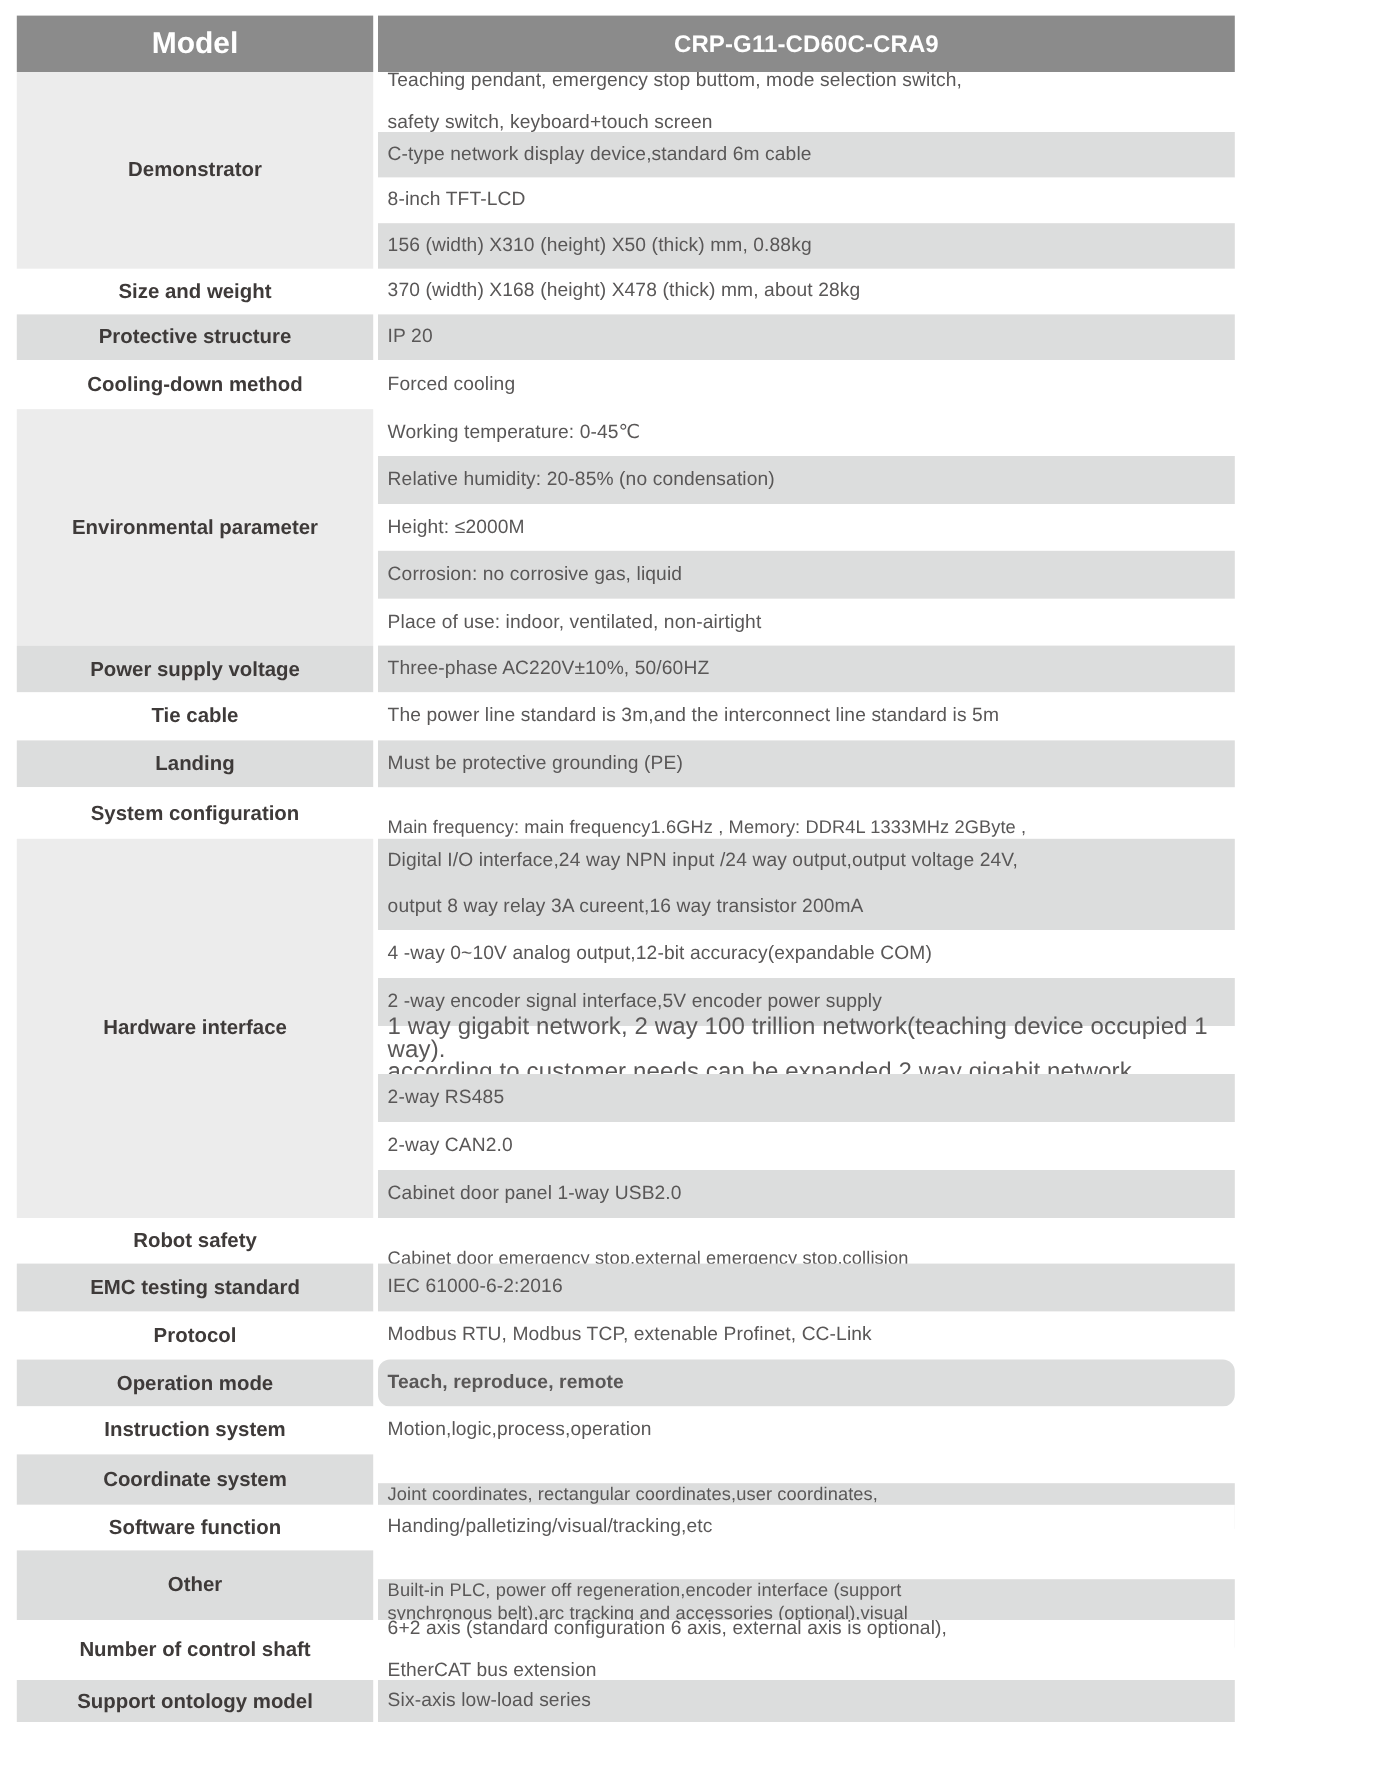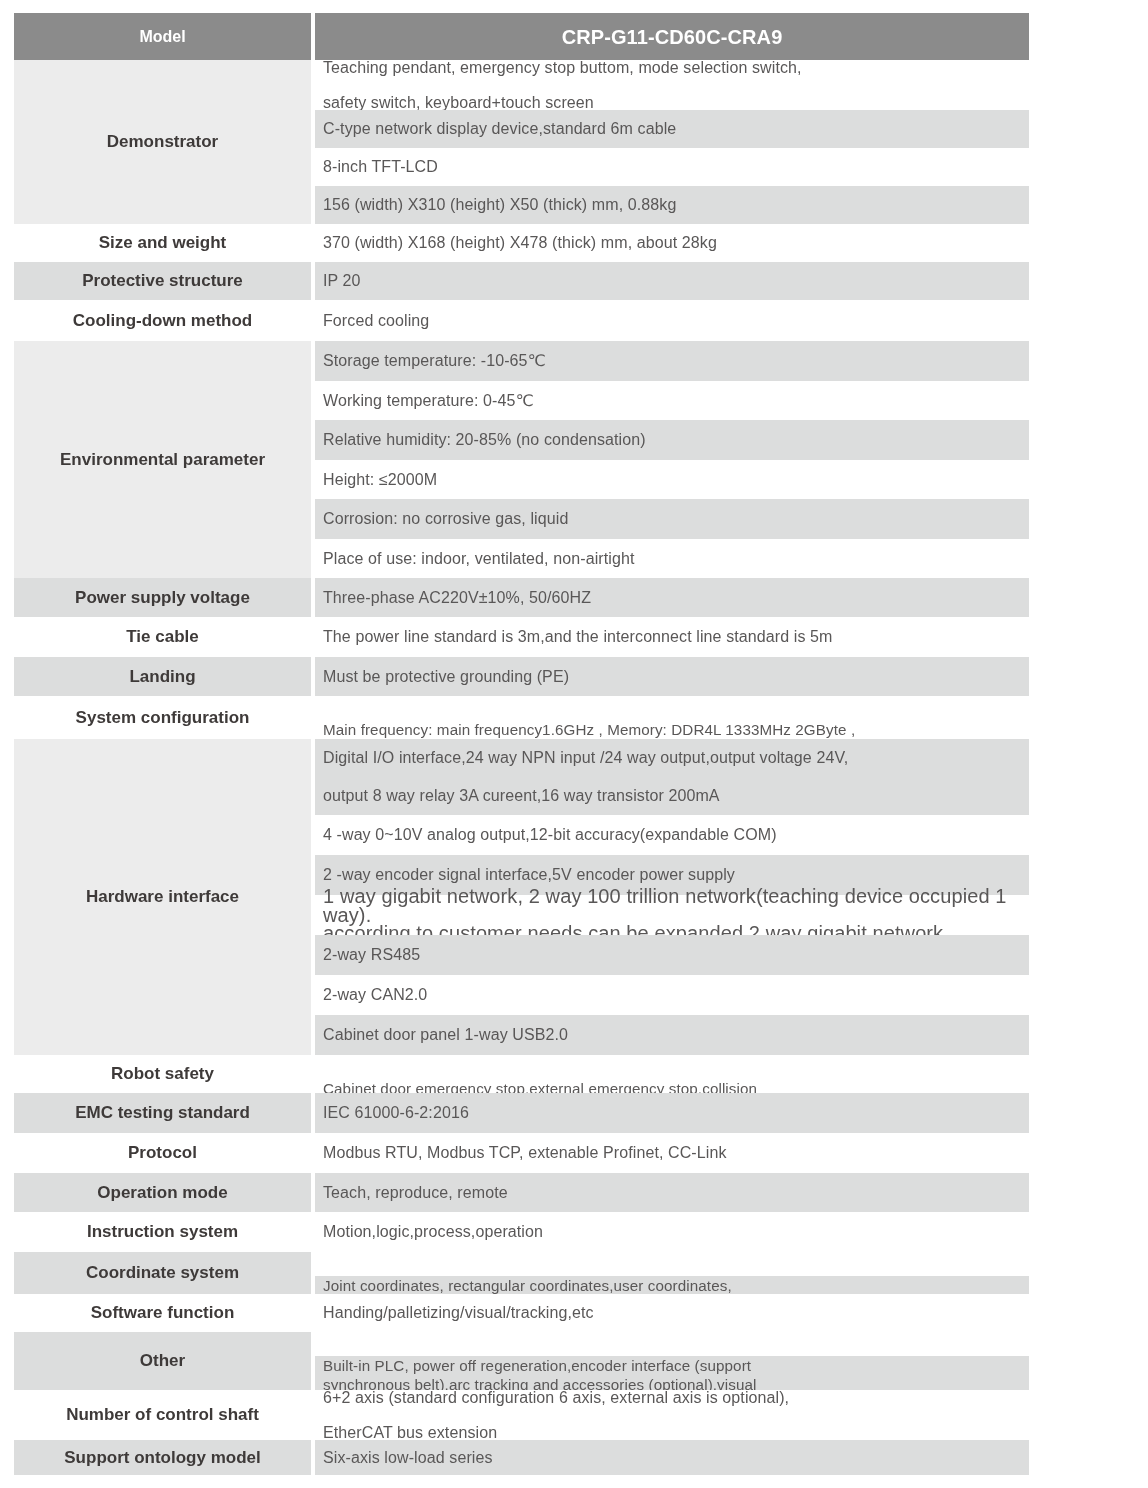--- a/index.html
+++ b/index.html
@@ -29,7 +29,7 @@
     background:#8b8b8b;color:#ffffff;font-weight:bold;
   }
   .hdr .vrow{font-size:20px;justify-content:center;padding:0;}
-  .hdr .lbl{font-size:16px;}
+  .hdr .lbl{font-size:25px;}
   .two{line-height:35px;}
   .wide2{line-height:38px;}
   .sm{font-size:20px;line-height:18.5px;}

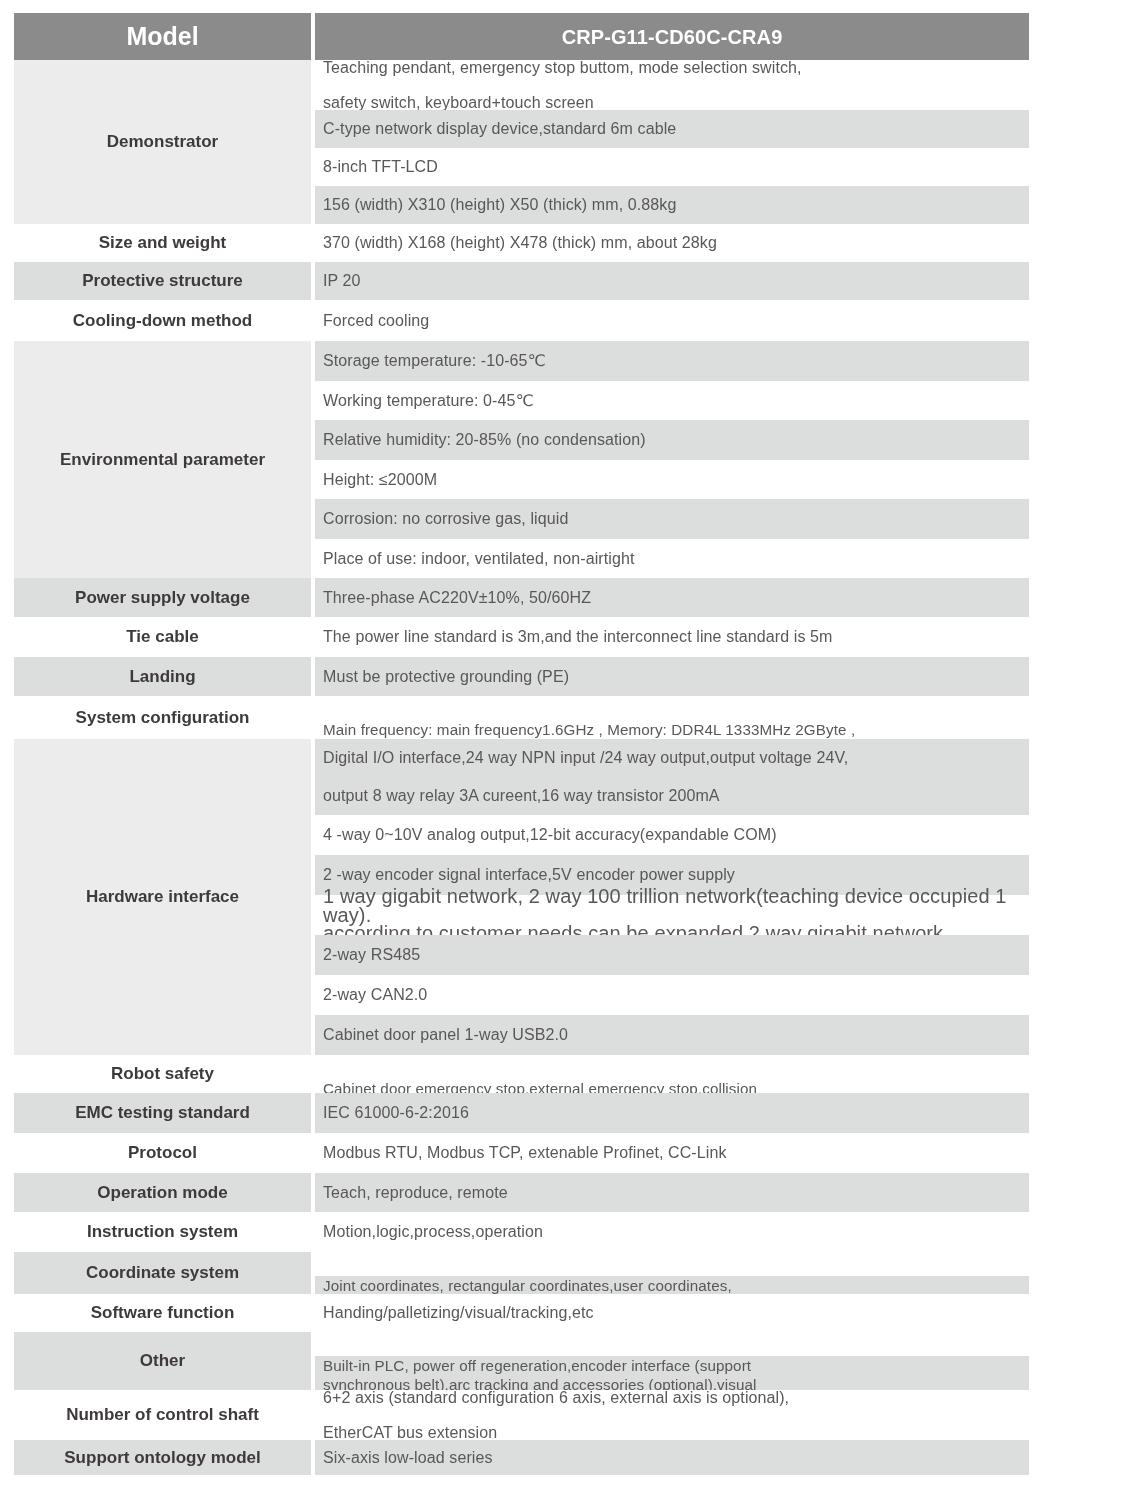--- a/index.html
+++ b/index.html
@@ -83,7 +83,6 @@
   <div class="sec">
     <div class="lbl span-bg">Environmental parameter</div>
     <div class="vals">
-      <div class="vrow g" style="height:40px">Storage temperature: -10-65℃</div>
       <div class="vrow w" style="height:39px">Working temperature: 0-45℃</div>
       <div class="vrow g" style="height:40px">Relative humidity: 20-85% (no condensation)</div>
       <div class="vrow w" style="height:39px">Height: ≤2000M</div>

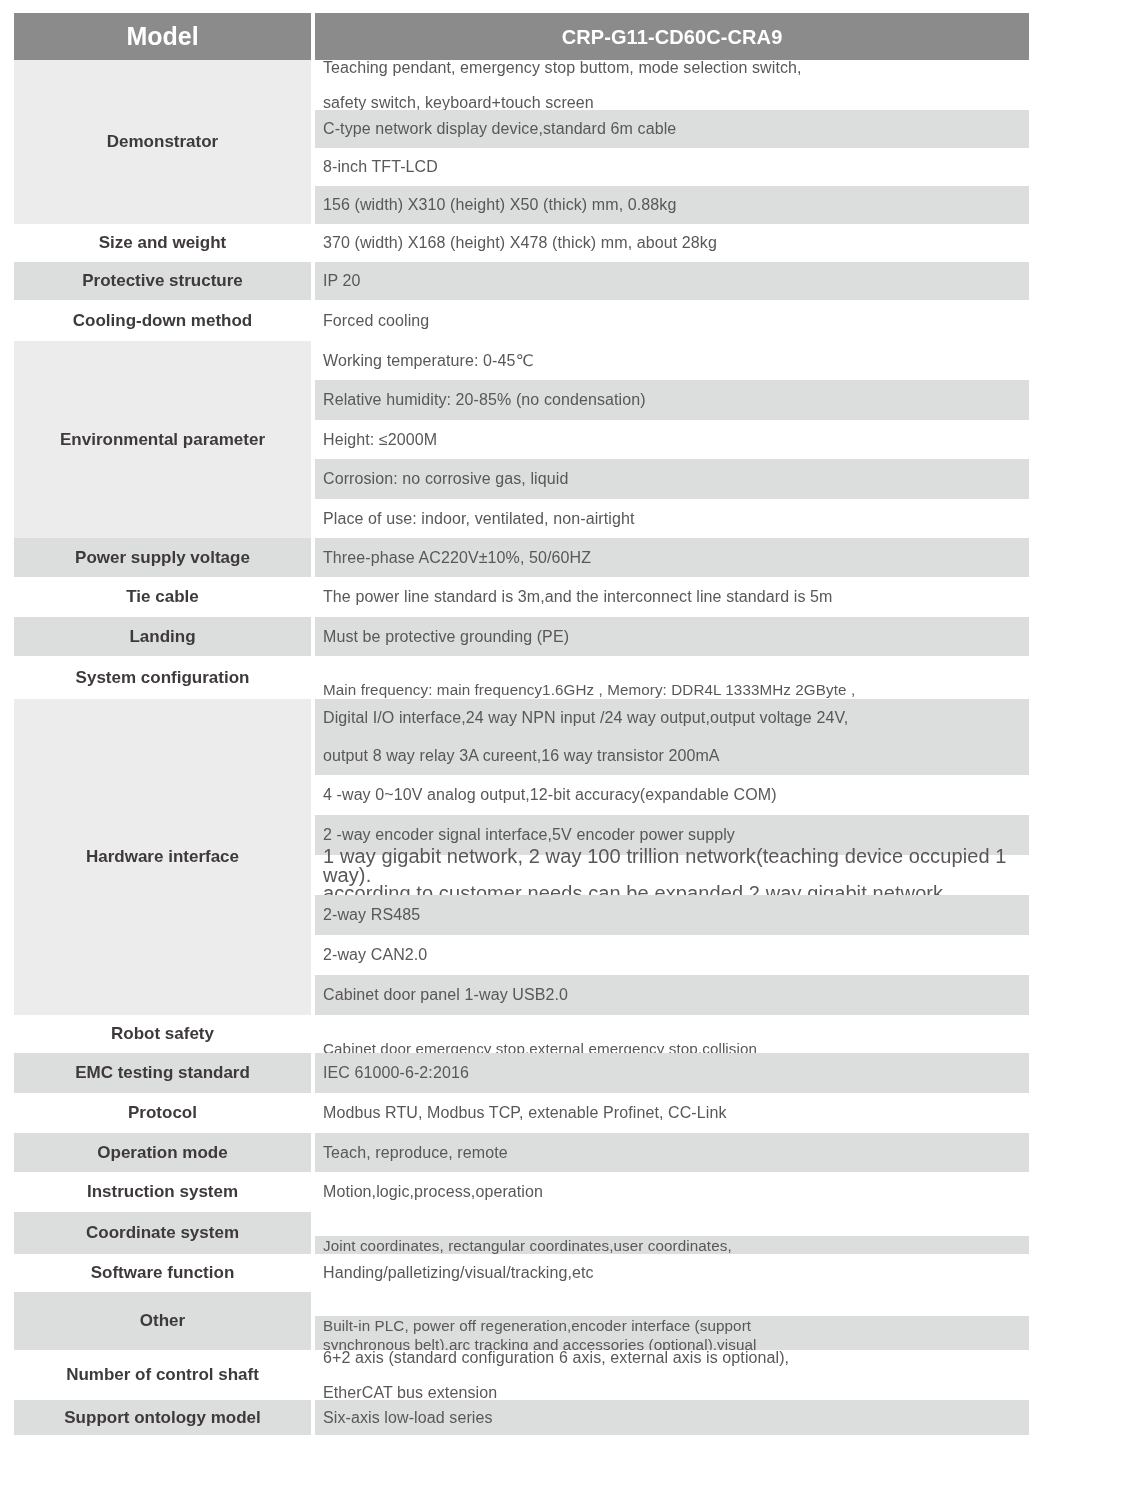--- a/index.html
+++ b/index.html
@@ -34,7 +34,7 @@
   .wide2{line-height:38px;}
   .sm{font-size:20px;line-height:18.5px;}
   .md{font-size:15.2px;line-height:19px;margin-top:24px;}
-  .bold-val{font-weight:normal;}
+  .bold-val{font-weight:bold;border-radius:10px;}
 </style>
 </head>
 <body>

